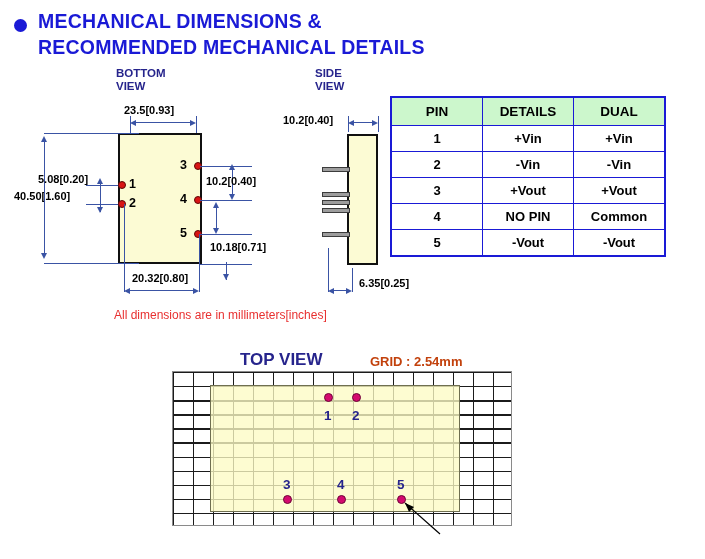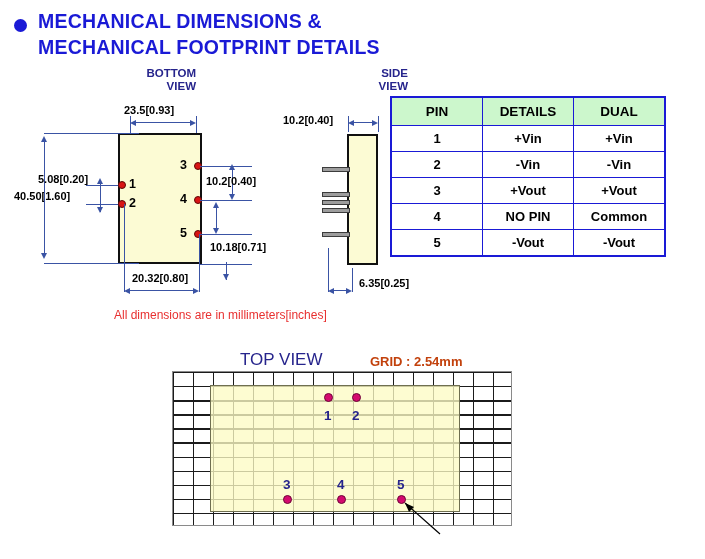--- a/index.html
+++ b/index.html
@@ -197,7 +197,7 @@
 
 <div class="abs" id="heading-bullet"></div>
 <div class="abs" id="heading-line-1">MECHANICAL DIMENSIONS &amp;</div>
-<div class="abs" id="heading-line-2">MECHANICAL FOOTPRINT DETAILS</div>
+<div class="abs" id="heading-line-2">RECOMMENDED MECHANICAL DETAILS</div>
 
 <div class="abs view-caption" id="caption-bottom-view">BOTTOM
 VIEW</div>

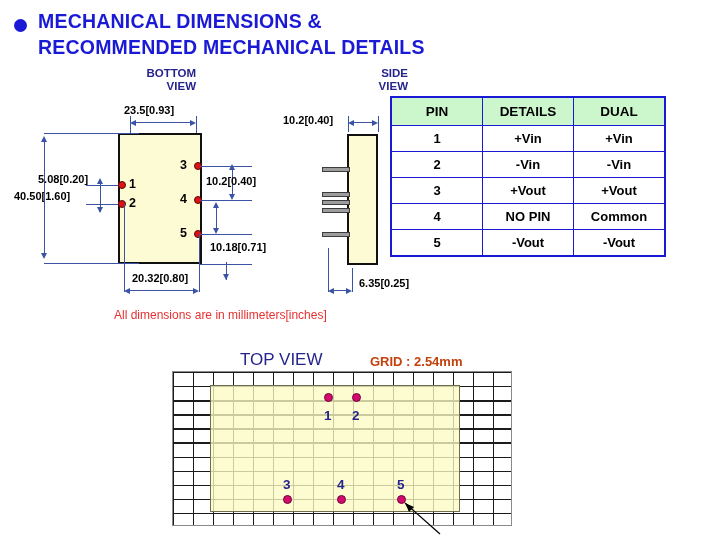--- a/index.html
+++ b/index.html
@@ -38,7 +38,7 @@
     color: #26248c;
     font-weight: bold;
     font-size: 11.5px;
-    text-align: right;
+    text-align: left;
     line-height: 13px;
     white-space: pre-line;
   }

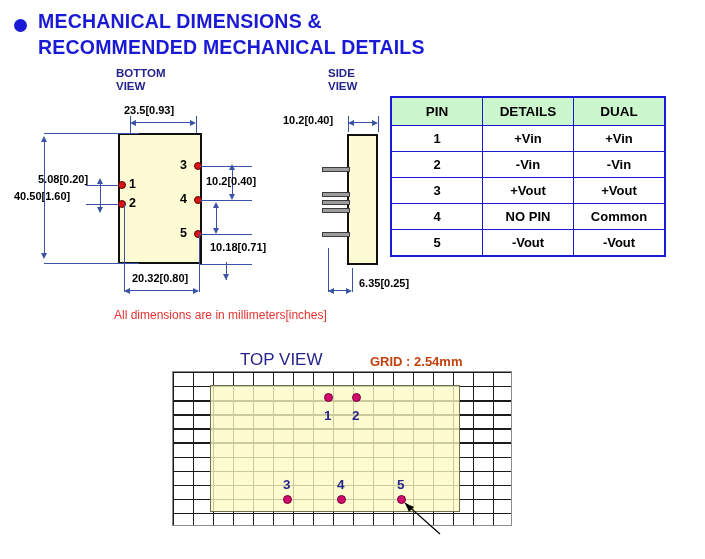--- a/index.html
+++ b/index.html
@@ -43,7 +43,7 @@
     white-space: pre-line;
   }
   #caption-bottom-view { left: 116px; top: 67px; width: 80px; }
-  #caption-side-view   { left: 328px; top: 67px; width: 80px; }
+  #caption-side-view   { left: 315px; top: 67px; width: 80px; }
 
   
   .dim-text {

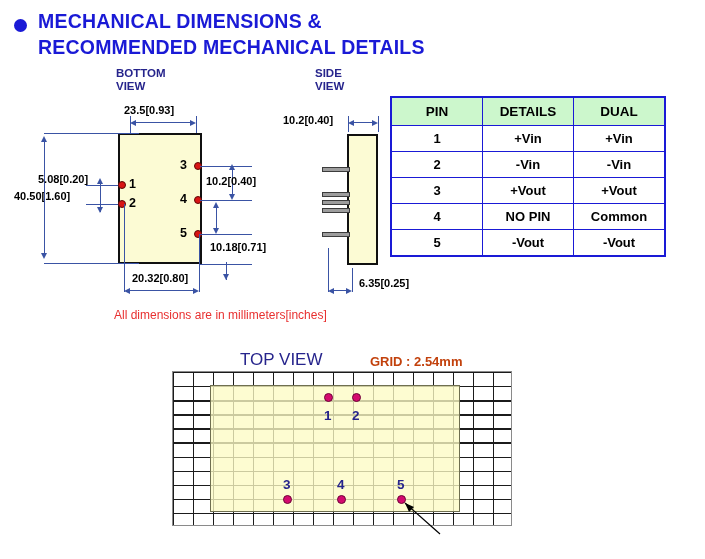--- a/index.html
+++ b/index.html
@@ -143,7 +143,7 @@
   #label-top-view {
     left: 240px; top: 350px;
     color: #26248c;
-    font-weight: normal;
+    font-weight: bold;
     font-size: 17px;
     white-space: nowrap;
   }

